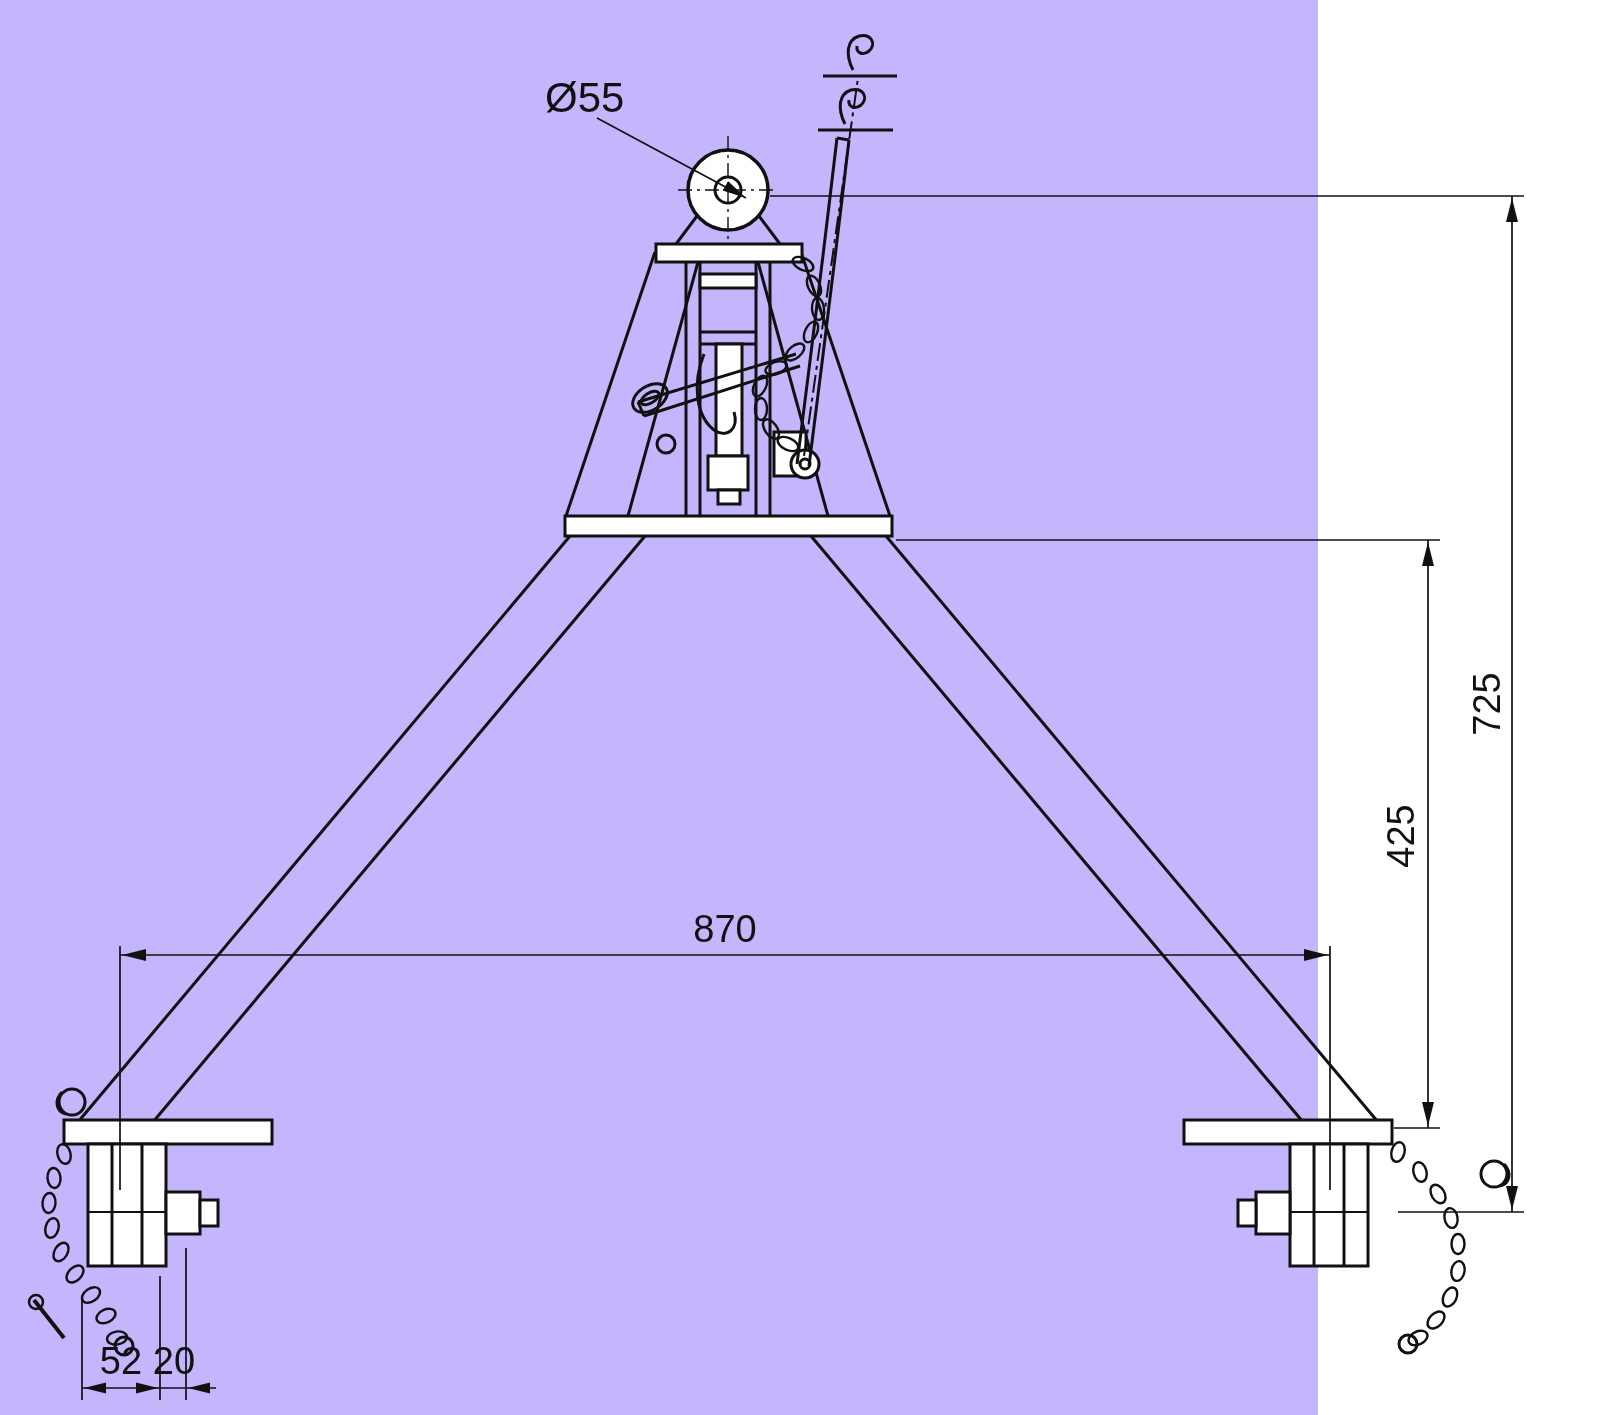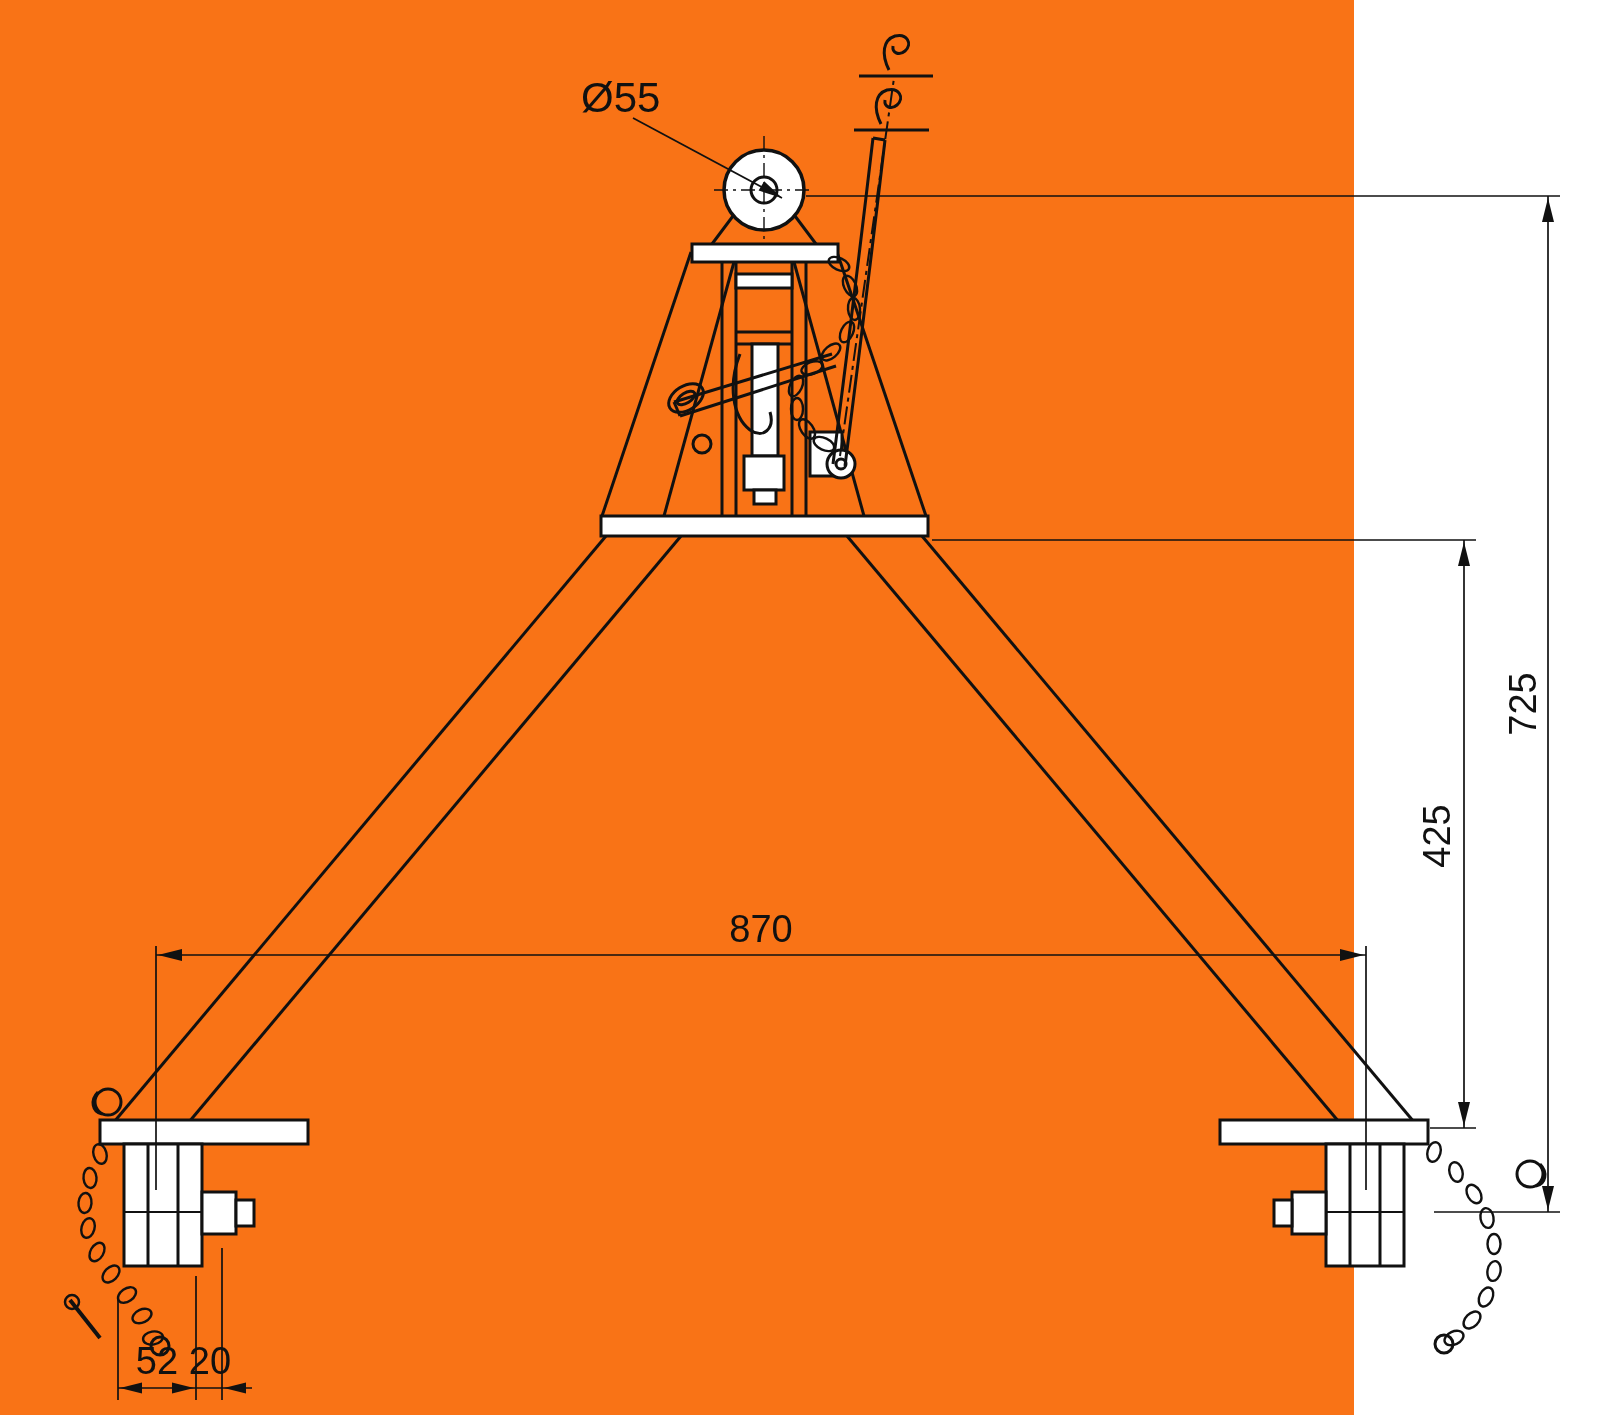--- a/index.html
+++ b/index.html
@@ -11,9 +11,8 @@
   .canvas-wrap {
     width: 1318px;
     height: 1415px;
-    background: #f97316;
+    background: #c4b5fd;
     position: relative;
-    padding-left: 36px;
   }
   svg { display: block; }
   .dim-text {

